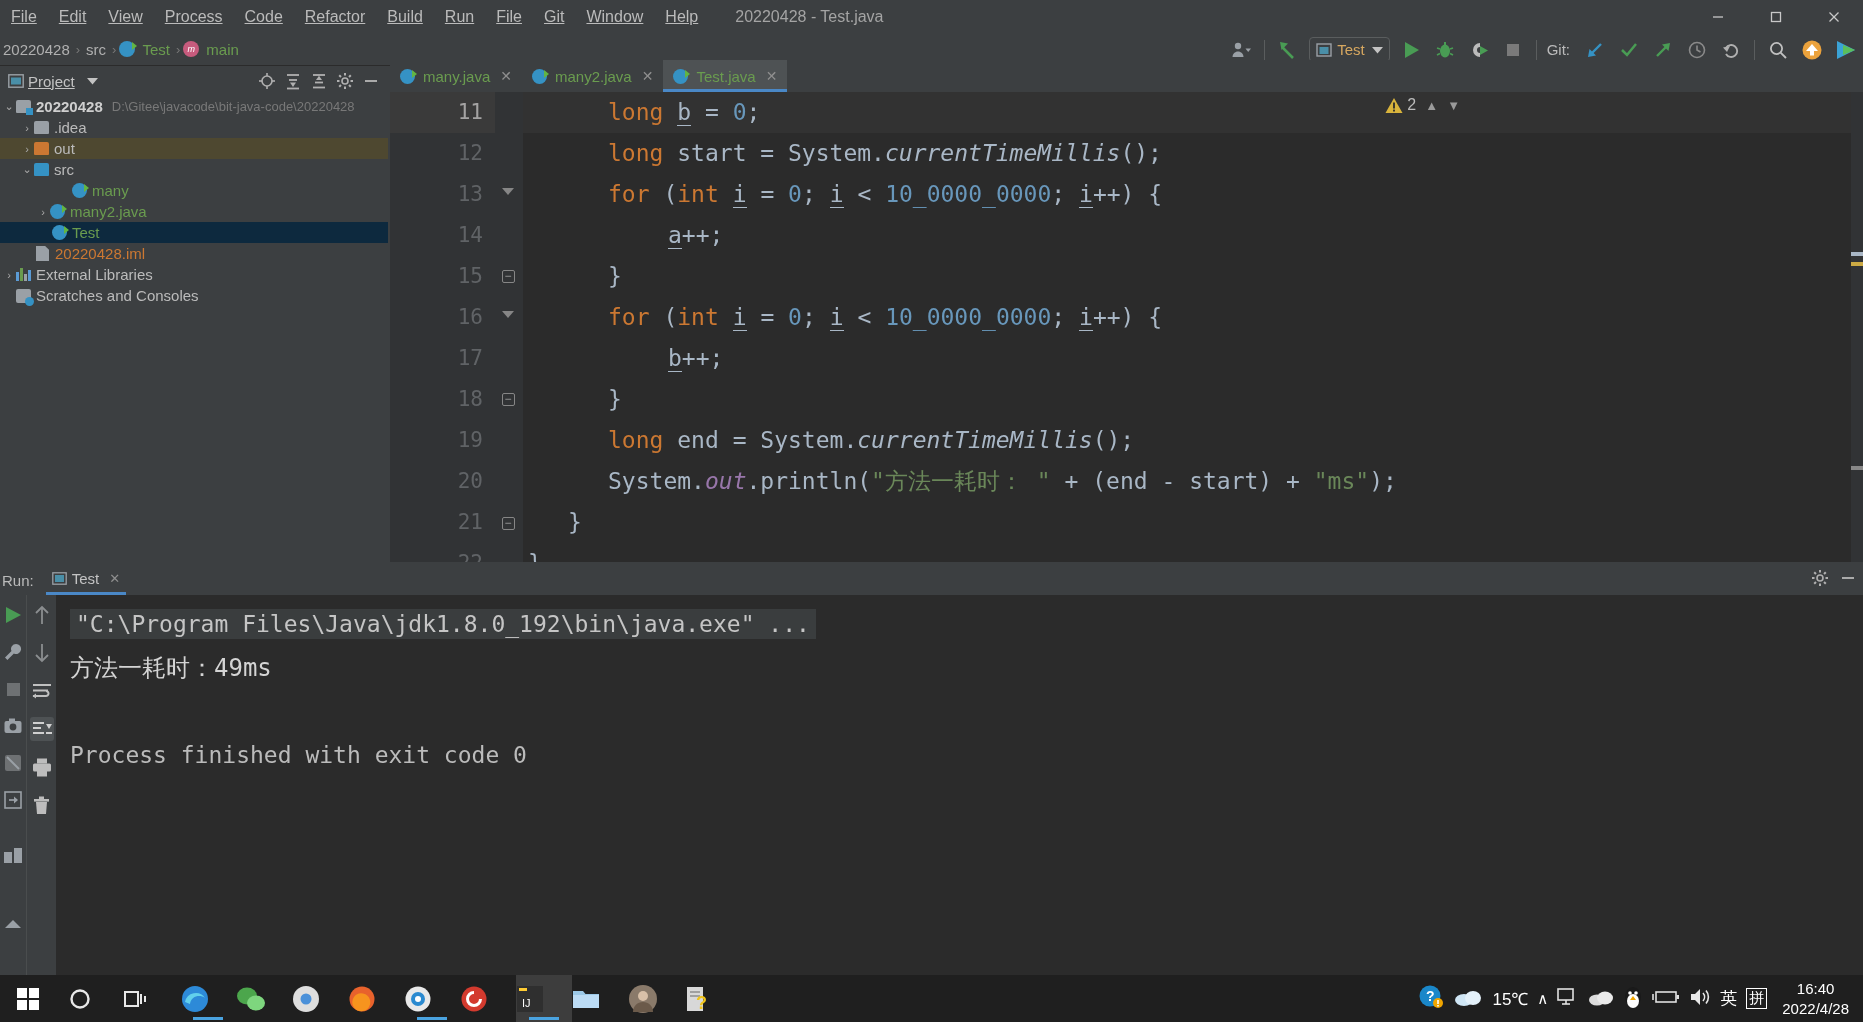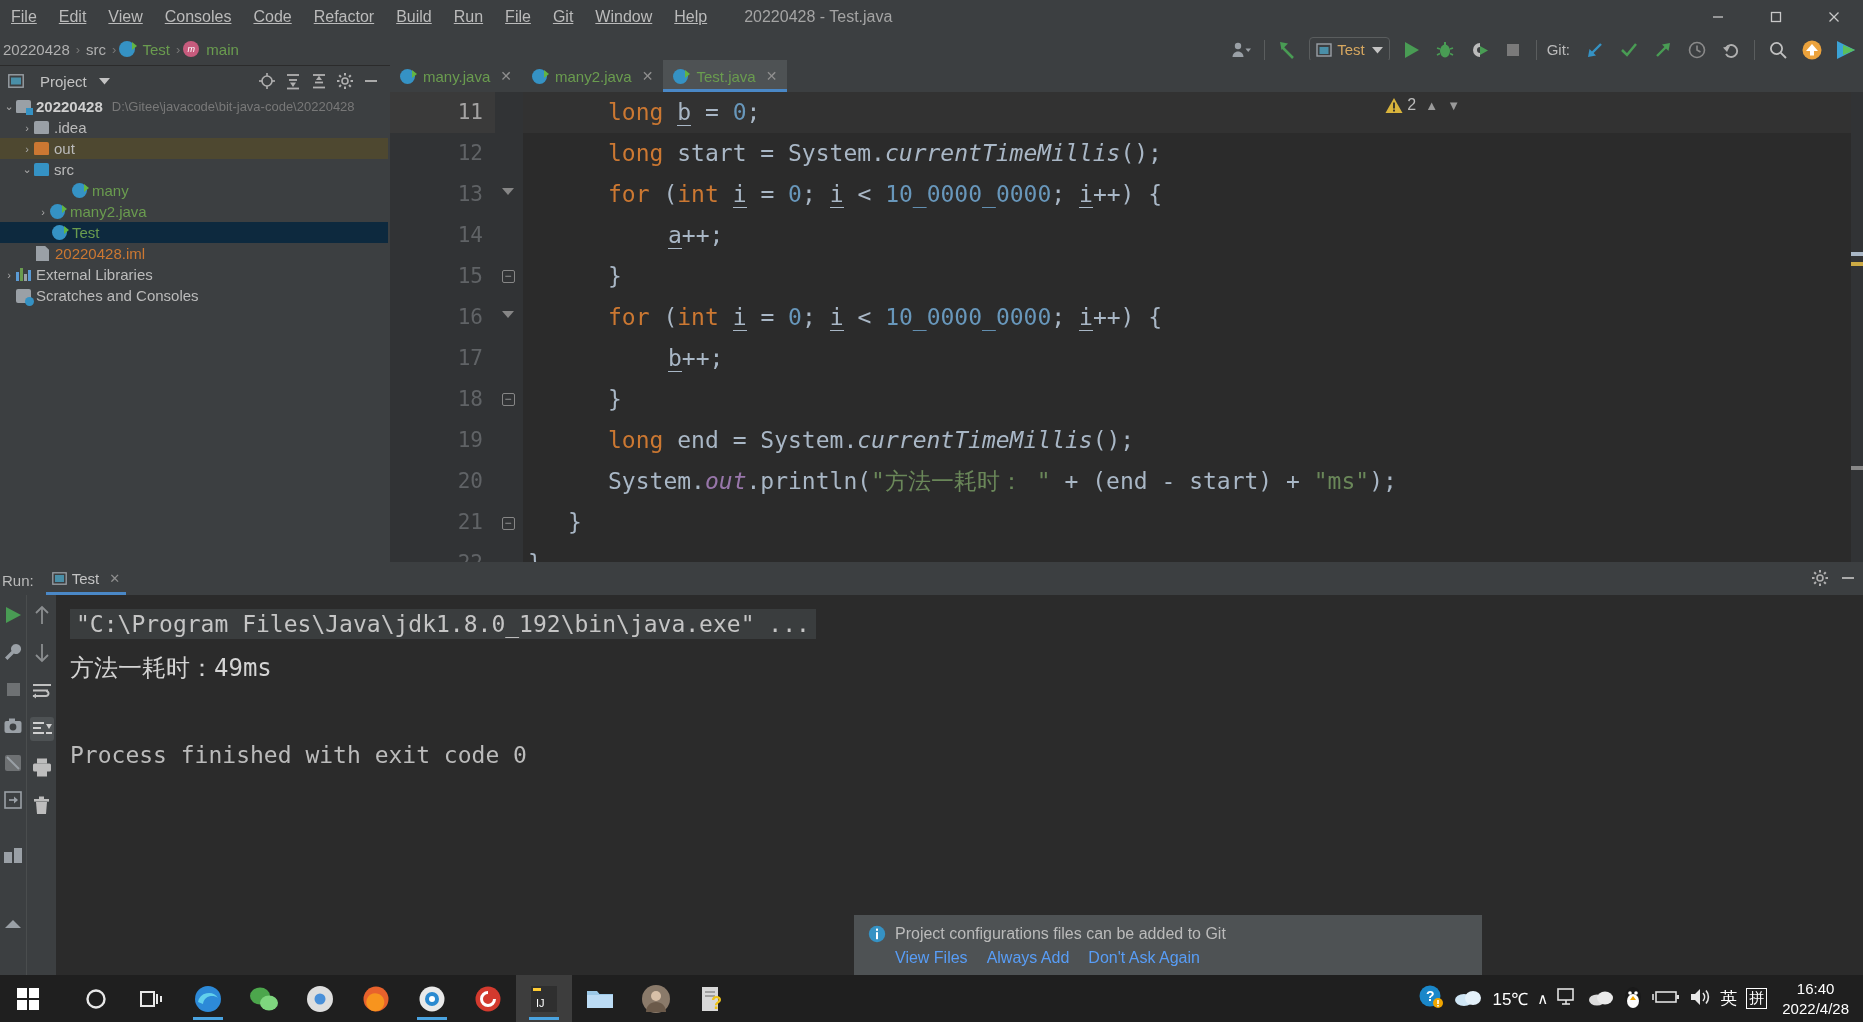--- a/index.html
+++ b/index.html
@@ -230,7 +230,7 @@
     <div class="menu-item"><u>File</u></div>
     <div class="menu-item"><u>Edit</u></div>
     <div class="menu-item"><u>View</u></div>
-    <div class="menu-item"><u>Consoles</u></div>
+    <div class="menu-item"><u>Process</u></div>
     <div class="menu-item"><u>Code</u></div>
     <div class="menu-item"><u>Refactor</u></div>
     <div class="menu-item"><u>Build</u></div>

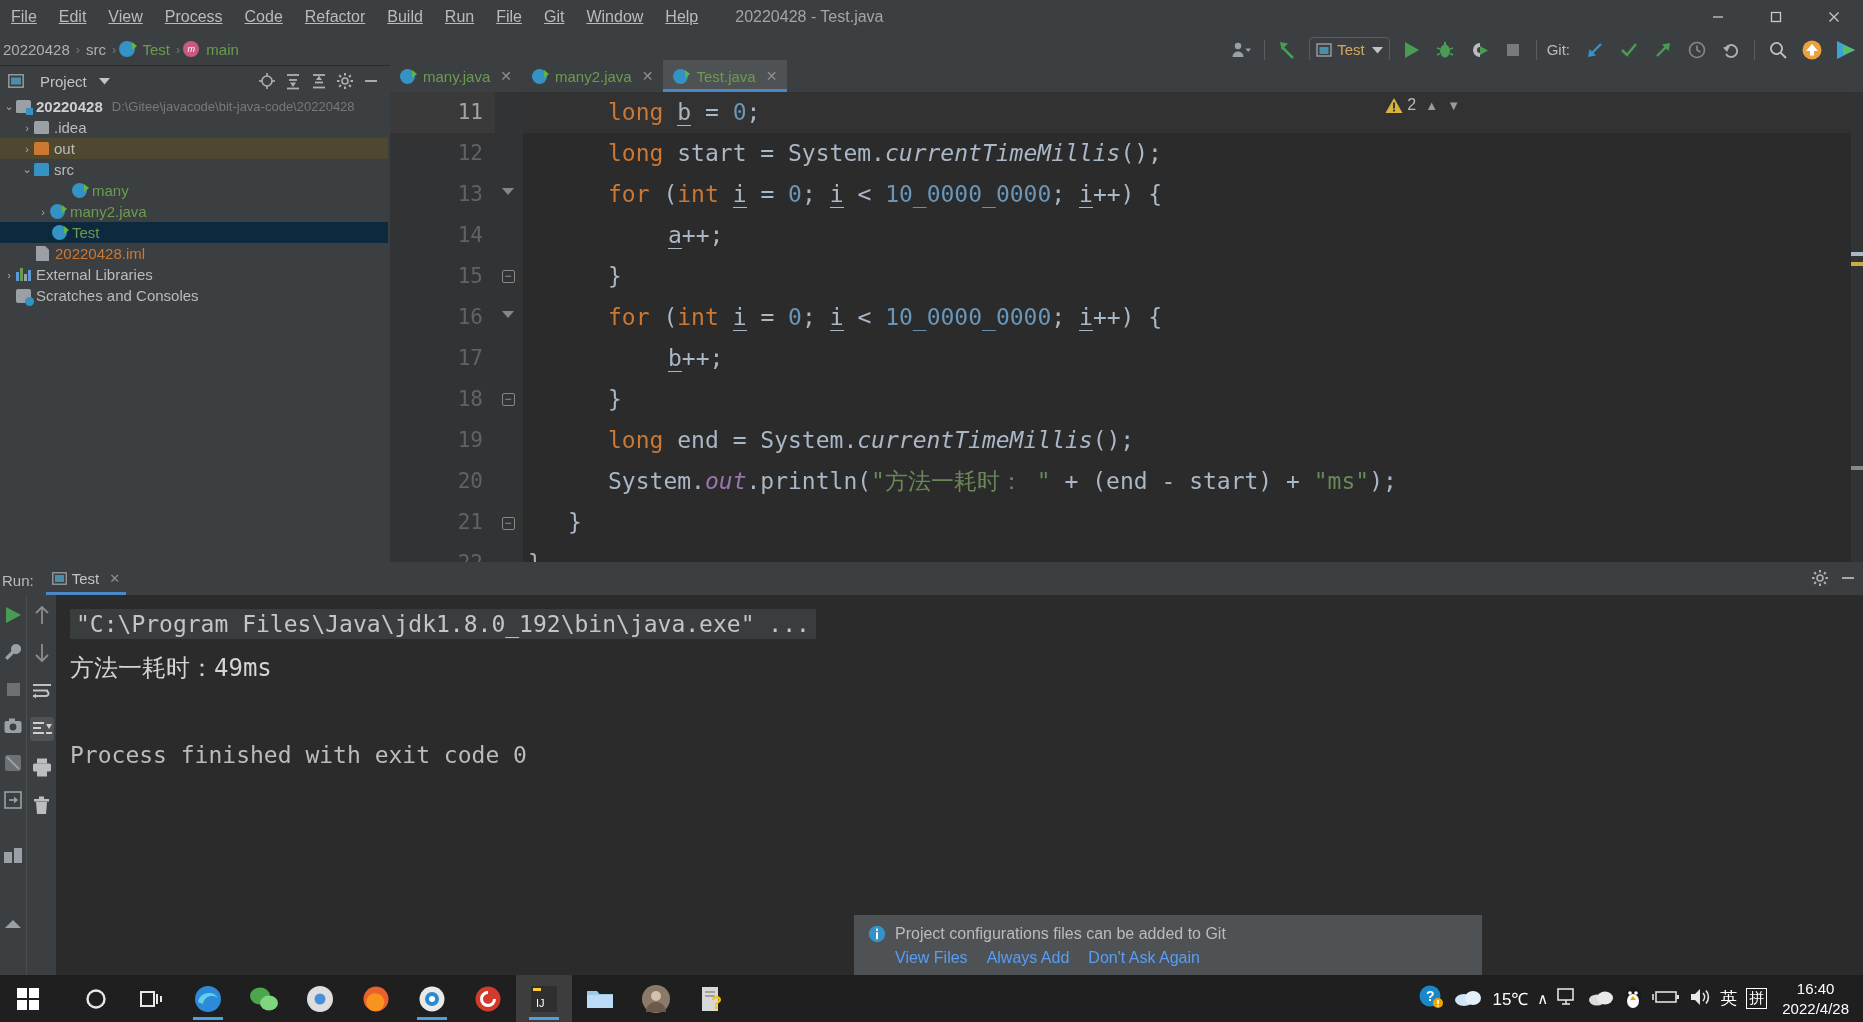--- a/index.html
+++ b/index.html
@@ -65,7 +65,7 @@
     position:absolute; top:66px; left:0; width:388px; height:30px;
     background:#3c3f41; display:flex; align-items:center;
   }
-  .proj-title { color:#c3c3c3; font-size:15px; margin-left:16px; }
+  .proj-title { color:#c3c3c3; font-size:15px; margin-left:4px;text-decoration:underline; }
   .proj-header .hicons { position:absolute; right:4px; display:flex; align-items:center; }
   .hicon { width:26px; height:24px; display:flex; align-items:center; justify-content:center; }
 

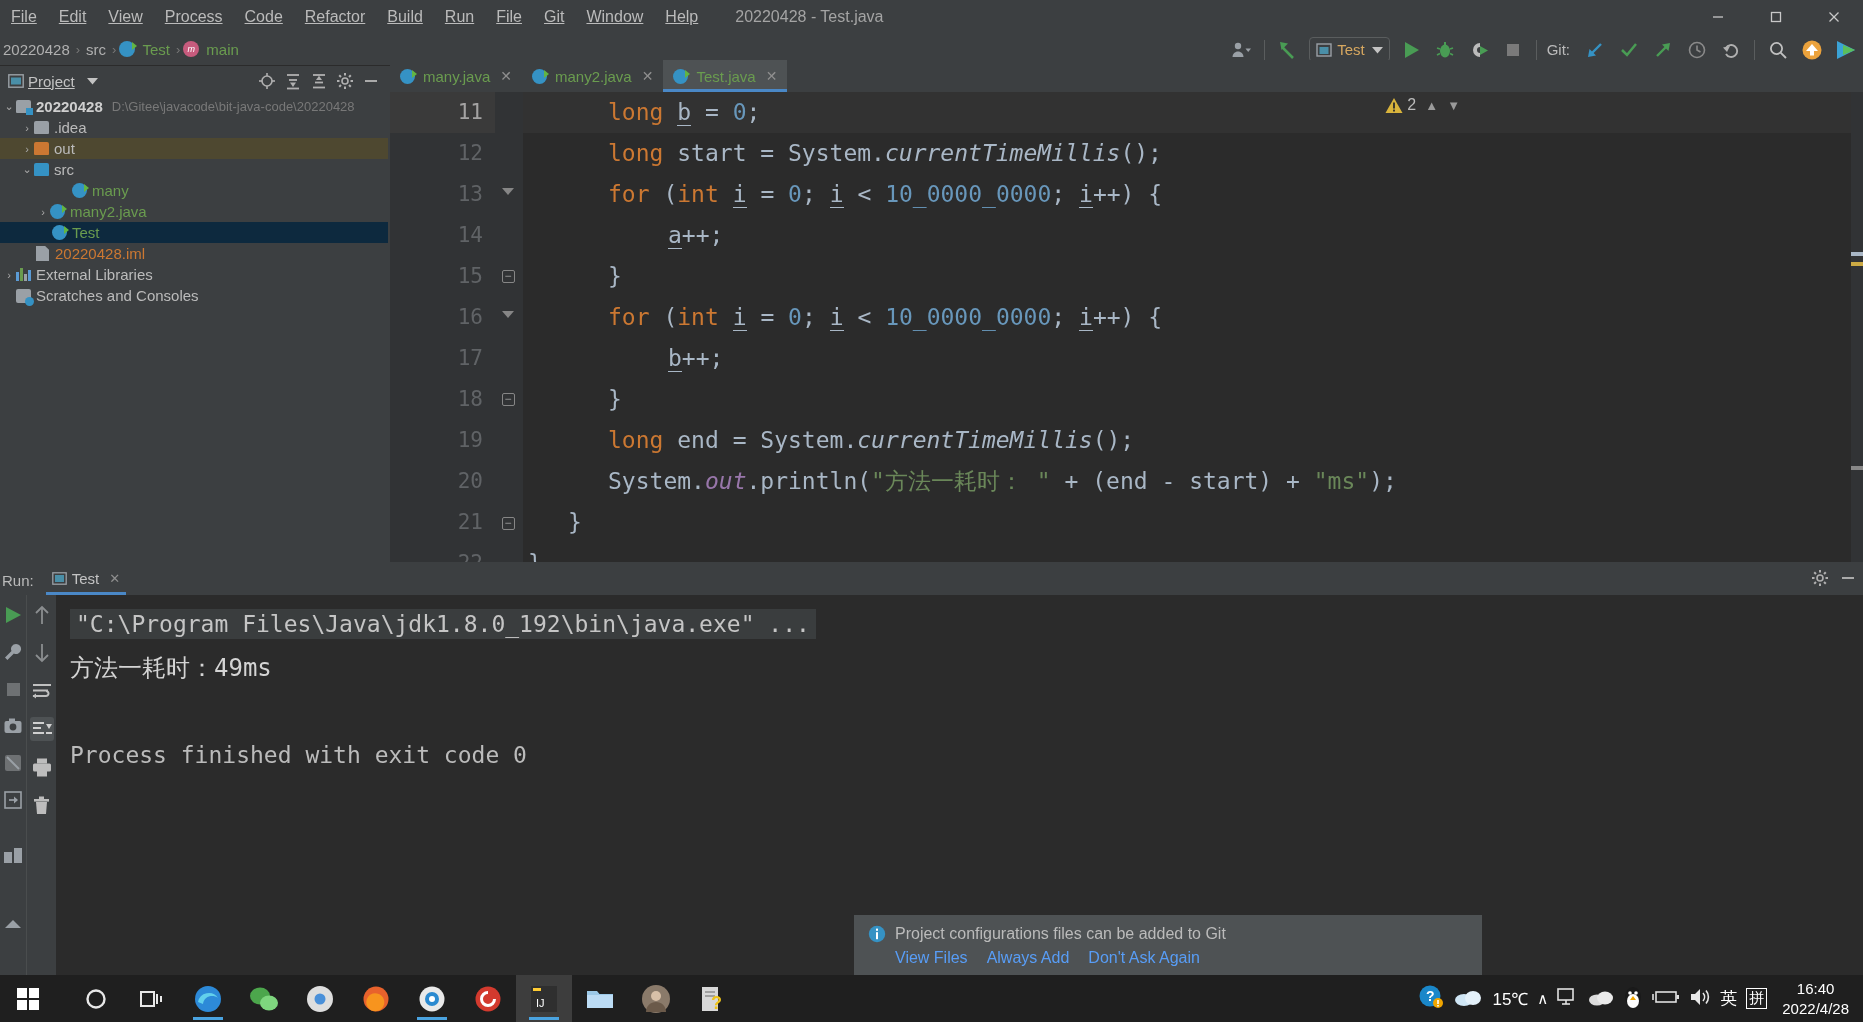--- a/index.html
+++ b/index.html
@@ -725,21 +725,6 @@
     <div class="outline3">Process finished with exit code 0</div>
   </div>
 
-  <div class="notif">
-    <div class="row1">
-      <svg width="18" height="18" viewBox="0 0 18 18">
-          <circle cx="9" cy="9" r="8.2" fill="#3592c4"></circle>
-          <rect x="8" y="7.2" width="2" height="7" fill="#fff"></rect>
-          <rect x="8" y="3.6" width="2" height="2.2" fill="#fff"></rect>
-        </svg>
-      <span class="ntext">Project configurations files can be added to Git</span>
-    </div>
-    <div class="links">
-      <a href="#">View Files</a>
-      <a href="#">Always Add</a>
-      <a href="#">Don't Ask Again</a>
-    </div>
-  </div>
 
   <div class="taskbar">
     <div class="startbtn">

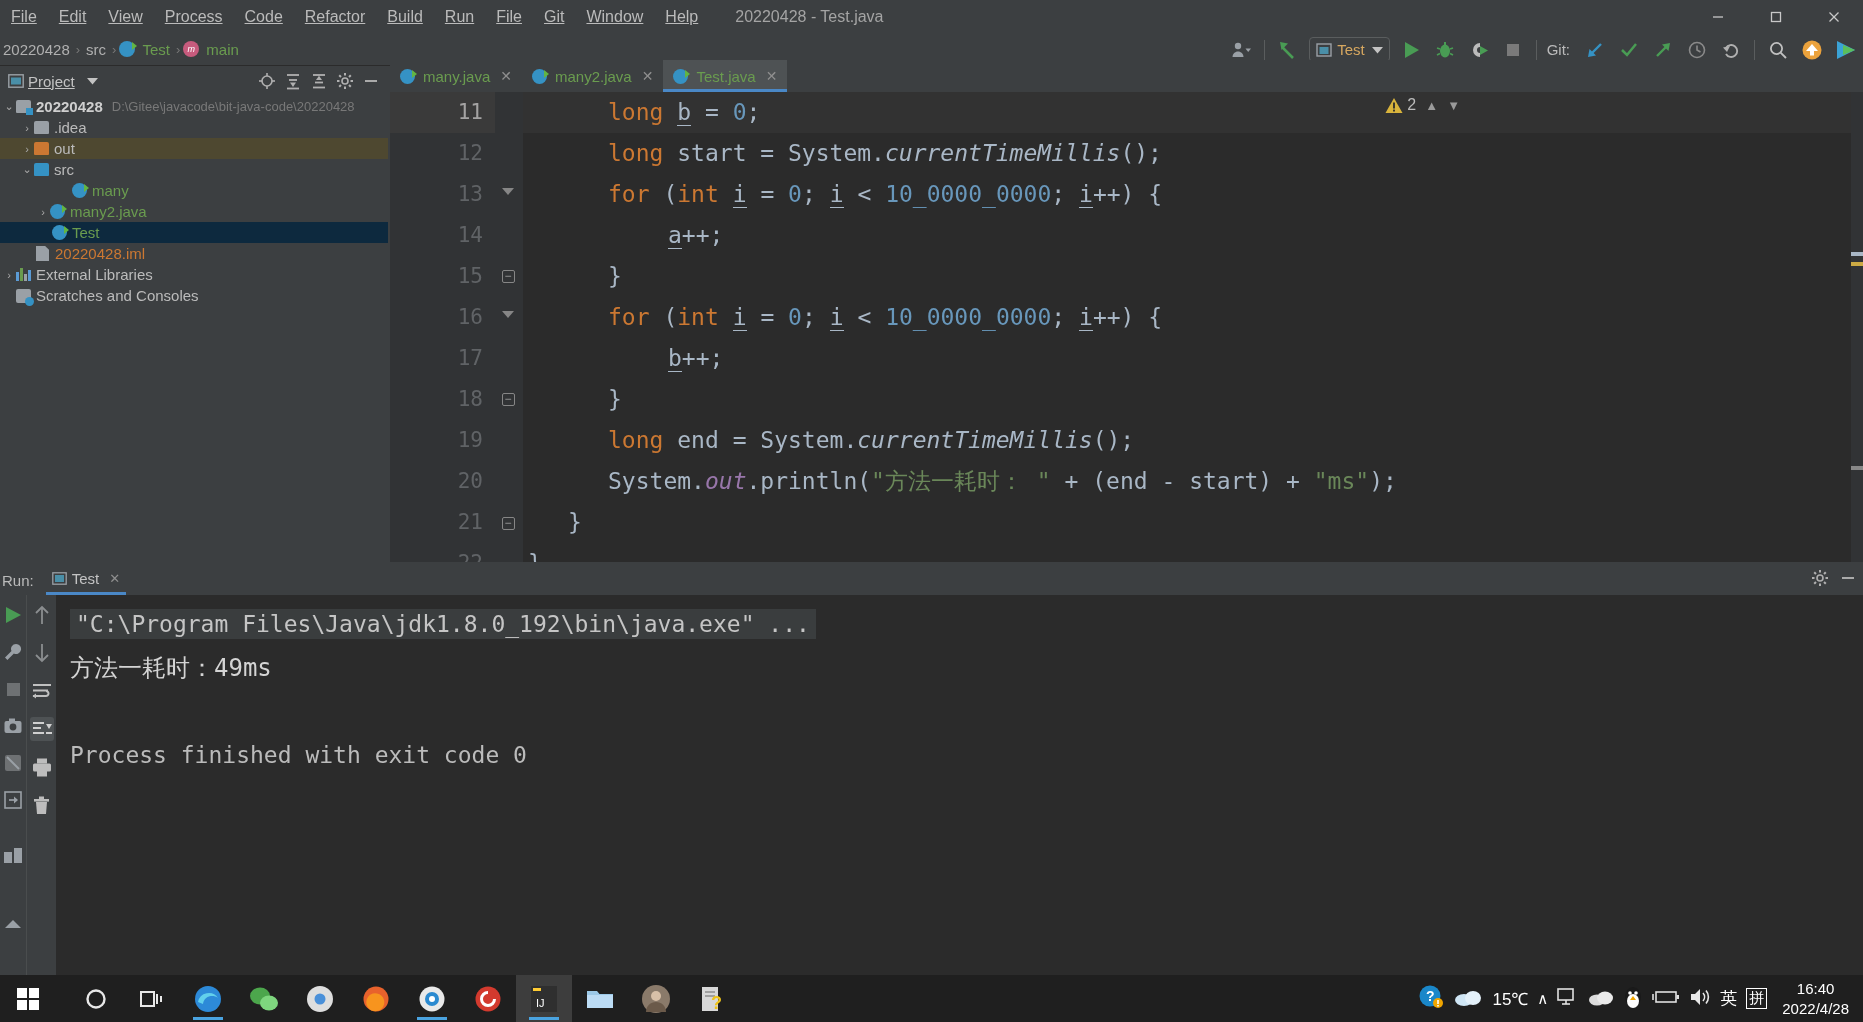--- a/index.html
+++ b/index.html
@@ -210,7 +210,7 @@
     padding-left:14px; gap:12px; margin-left:0px;
   }
   .searchbox .stext { color:#3b3b3b; font-size:17px; }
-  .tbicon { width:56px; height:47px; display:flex; align-items:center; justify-content:center; position:relative; }
+  .tbicon { width:56px; height:47px; display:flex; align-items:center; justify-content:flex-start; position:relative; }
   .tbicon.running::after {
     content:""; position:absolute; bottom:2px; left:13px; width:30px; height:3px; background:#4aa3e0;
   }

